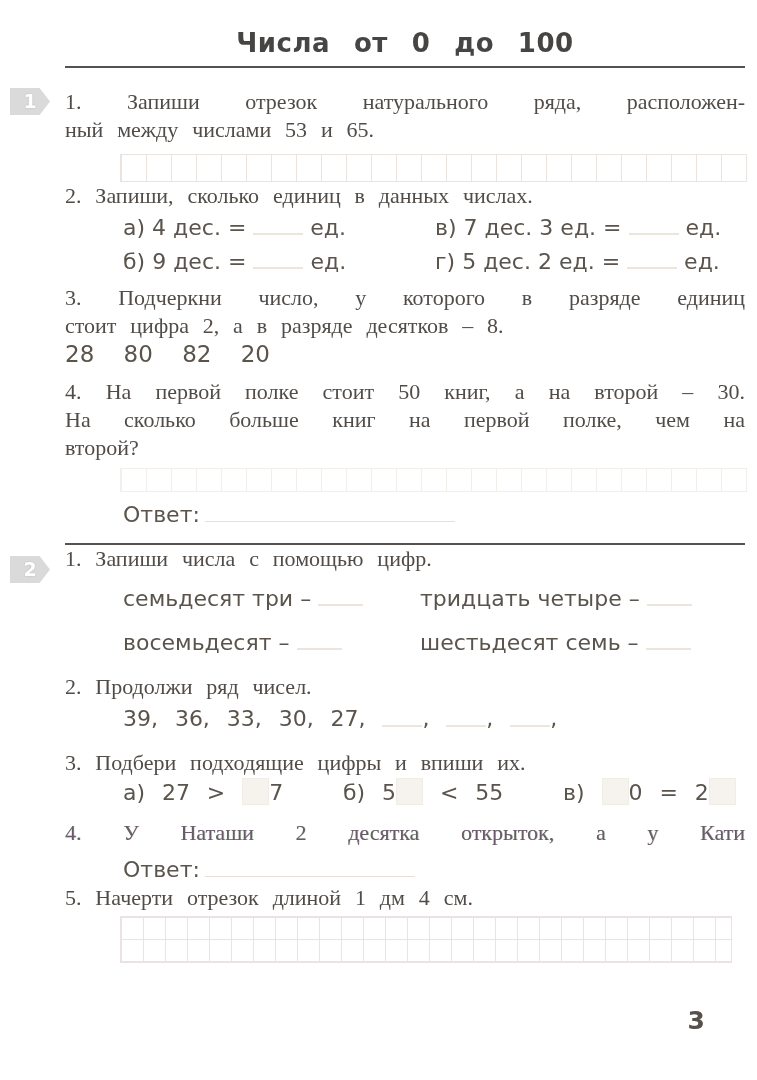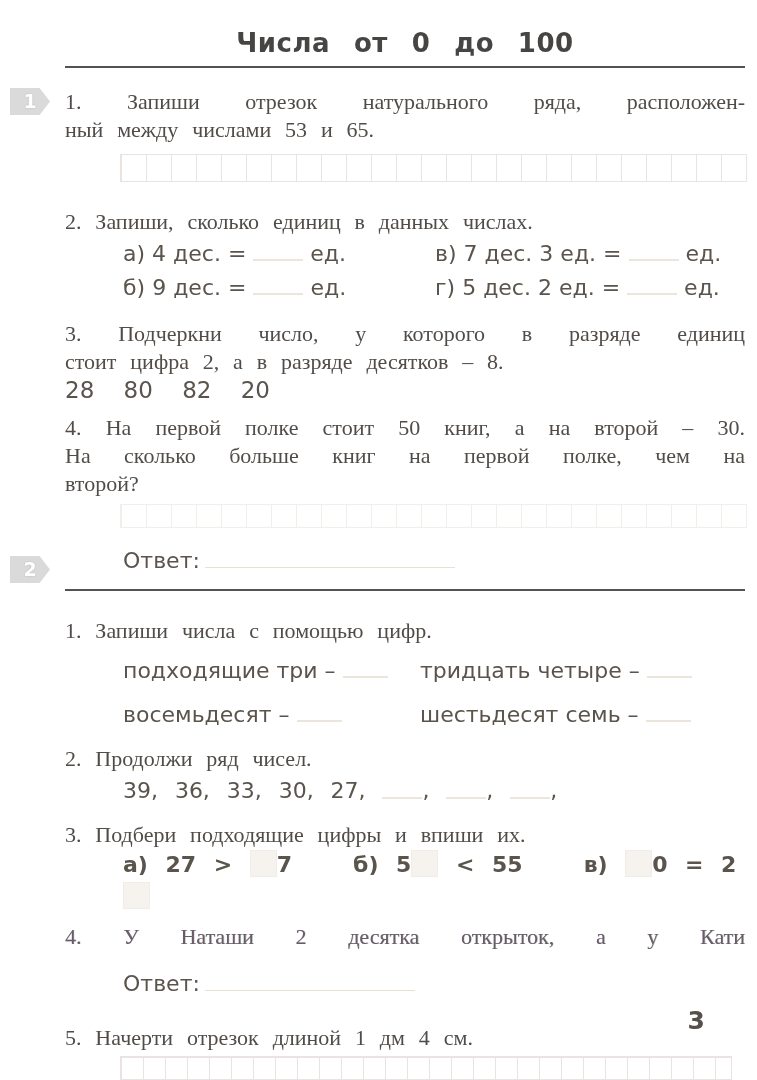--- a/index.html
+++ b/index.html
@@ -36,7 +36,7 @@
   .para { font-size:22px; line-height:28px; word-spacing:0.38em; }
   .jl   { text-align:justify; text-align-last:justify; }
   .ll   { text-align:left; }
-  .mt20 { margin-top:20px; } .mt14 { margin-top:14px; } .mt12 { margin-top:26px; }
+  .mt20 { margin-top:20px; } .mt14 { margin-top:14px; } .mt12 { margin-top:0; }
   .mt10 { margin-top:10px; } .mt8 { margin-top:8px; } .mt4 { margin-top:16px; }
 
   .tinted { color:#6c596c; text-shadow:0.6px 0 rgba(74,138,74,0.45); }

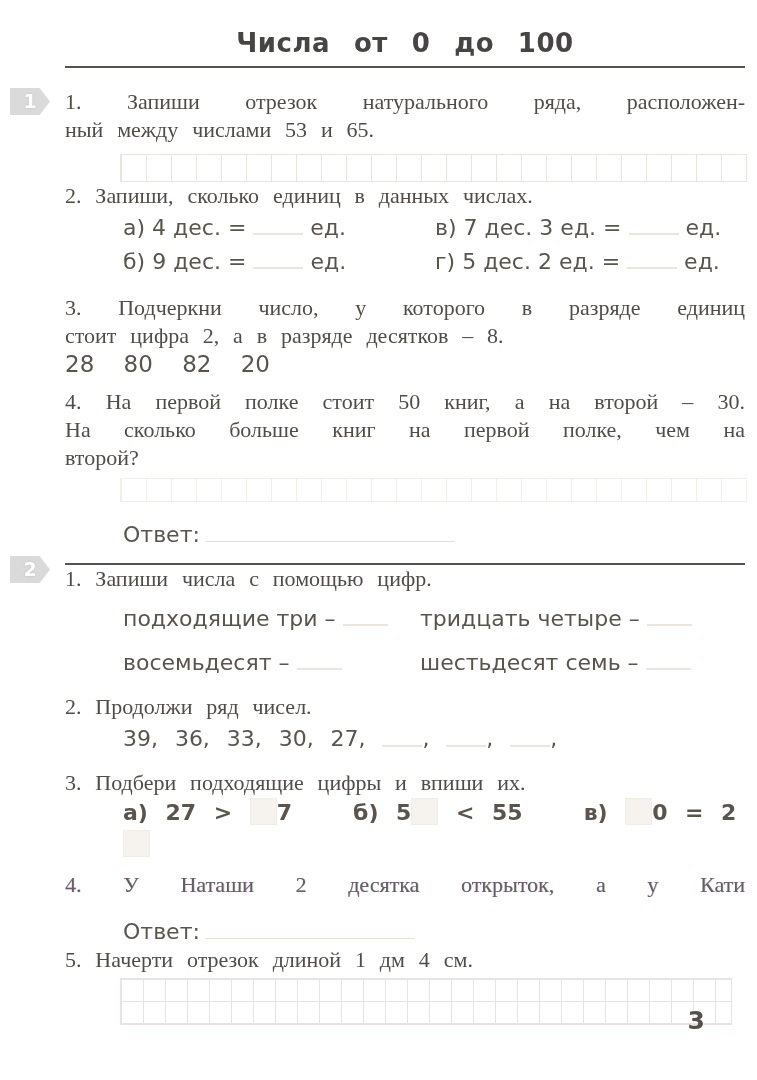--- a/index.html
+++ b/index.html
@@ -37,7 +37,7 @@
   .jl   { text-align:justify; text-align-last:justify; }
   .ll   { text-align:left; }
   .mt20 { margin-top:20px; } .mt14 { margin-top:14px; } .mt12 { margin-top:0; }
-  .mt10 { margin-top:10px; } .mt8 { margin-top:8px; } .mt4 { margin-top:16px; }
+  .mt10 { margin-top:10px; } .mt8 { margin-top:8px; } .mt4 { margin-top:6px; }
 
   .tinted { color:#6c596c; text-shadow:0.6px 0 rgba(74,138,74,0.45); }
 

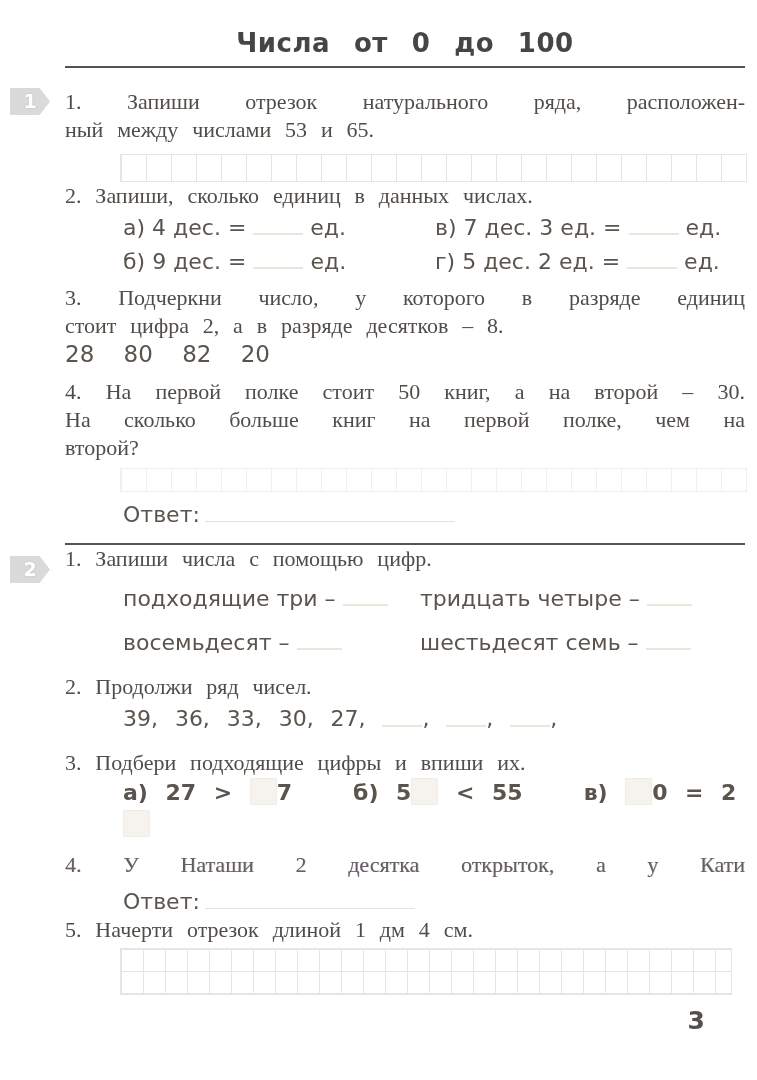--- a/index.html
+++ b/index.html
@@ -174,7 +174,7 @@
     </div>
     <div class="row wrow sans mt8">
       <div class="c1">
-        <span>подходящие три –</span>
+        <span>семьдесят три –</span>
         <span class="blank w45"></span>
       </div>
       <div class="c2">

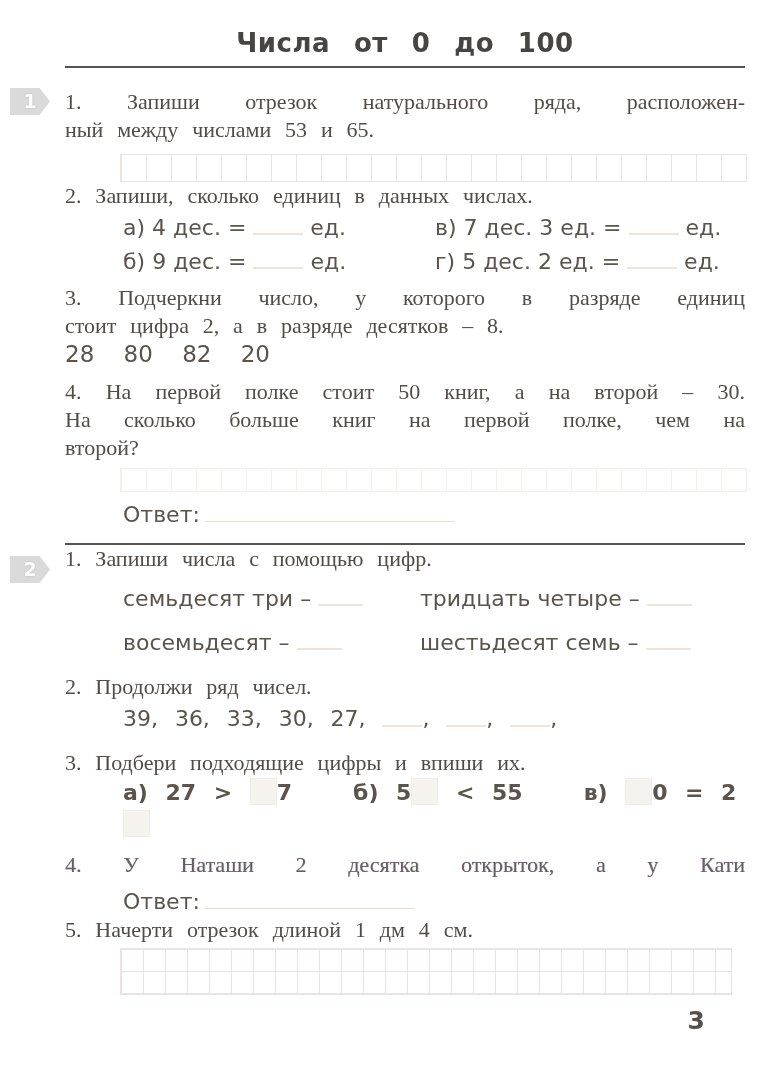--- a/index.html
+++ b/index.html
@@ -56,7 +56,7 @@
 
   .series { margin-left:58px; font-size:22px; line-height:30px; word-spacing:0.45em; }
 
-  .drow { margin-left:58px; font-size:22px; line-height:32px; word-spacing:0.45em;font-weight:bold; }
+  .drow { margin-left:58px; font-size:22px; line-height:32px; word-spacing:0.45em; }
   .gap26 { display:inline-block; width:26px; }
 
   

